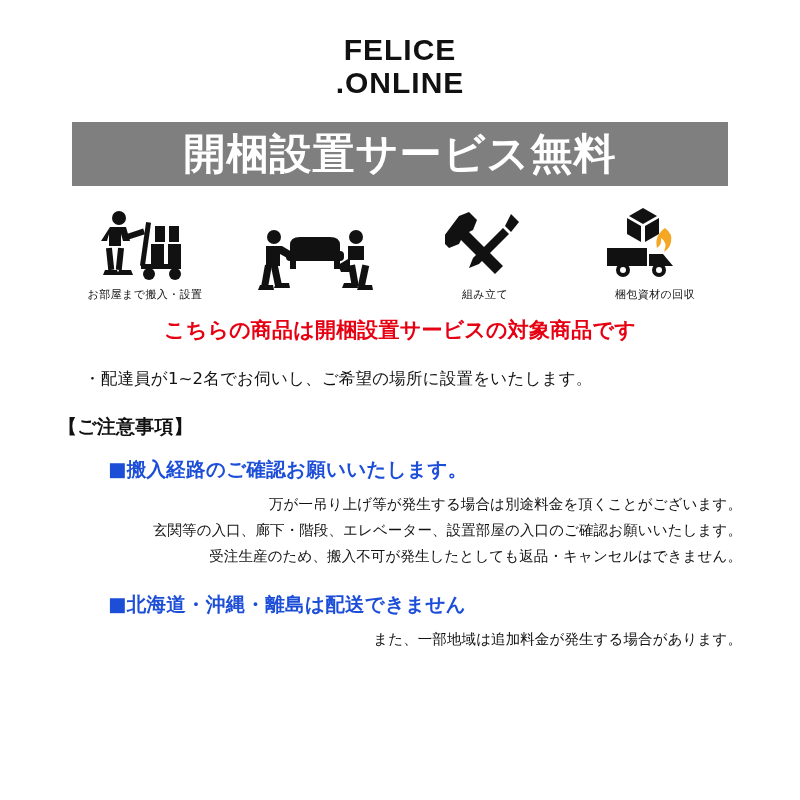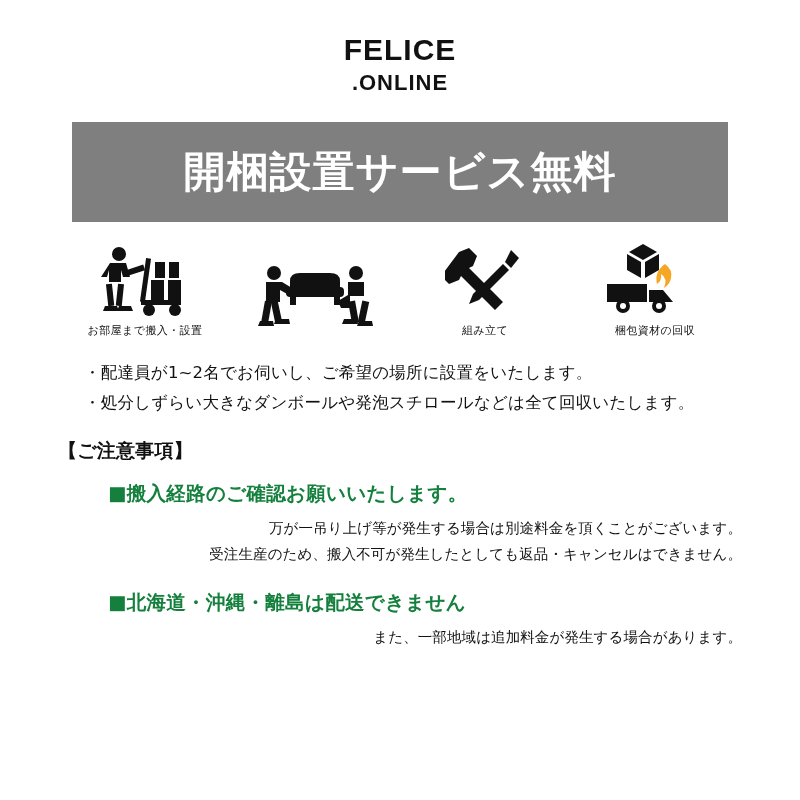--- a/index.html
+++ b/index.html
@@ -36,7 +36,7 @@
     letter-spacing: 1px;
   }
   .logo-line2 {
-    font-size: 22px;
+    font-size: 30px;
     line-height: 34px;
     letter-spacing: 1px;
   }

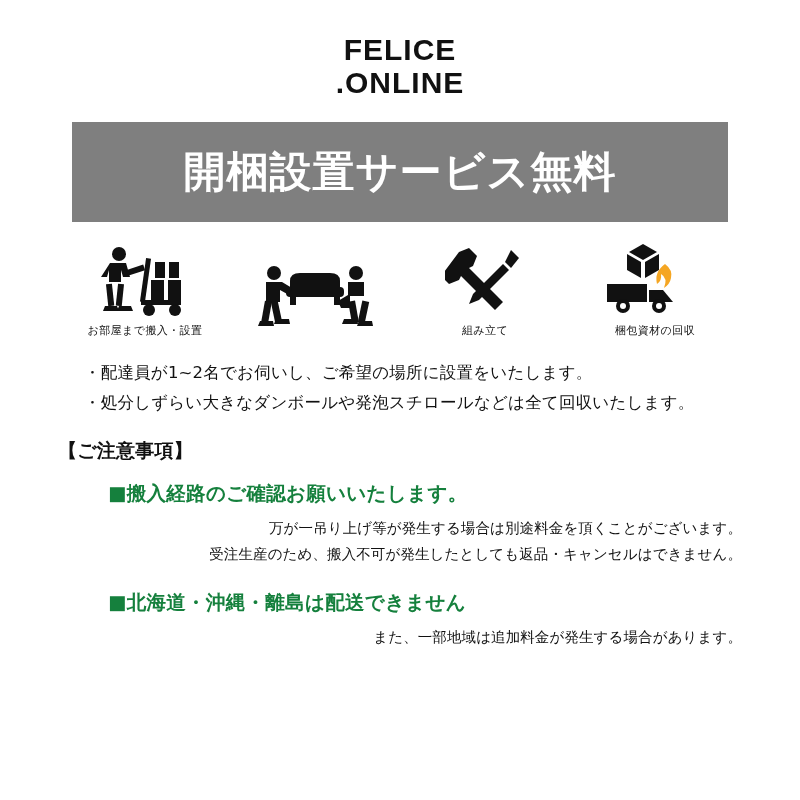--- a/index.html
+++ b/index.html
@@ -45,7 +45,7 @@
   .banner {
     margin: 22px 72px 0 72px;
     background: #7f7f7f;
-    height: 100px;
+    height: 64px;
     display: flex;
     align-items: center;
     justify-content: center;

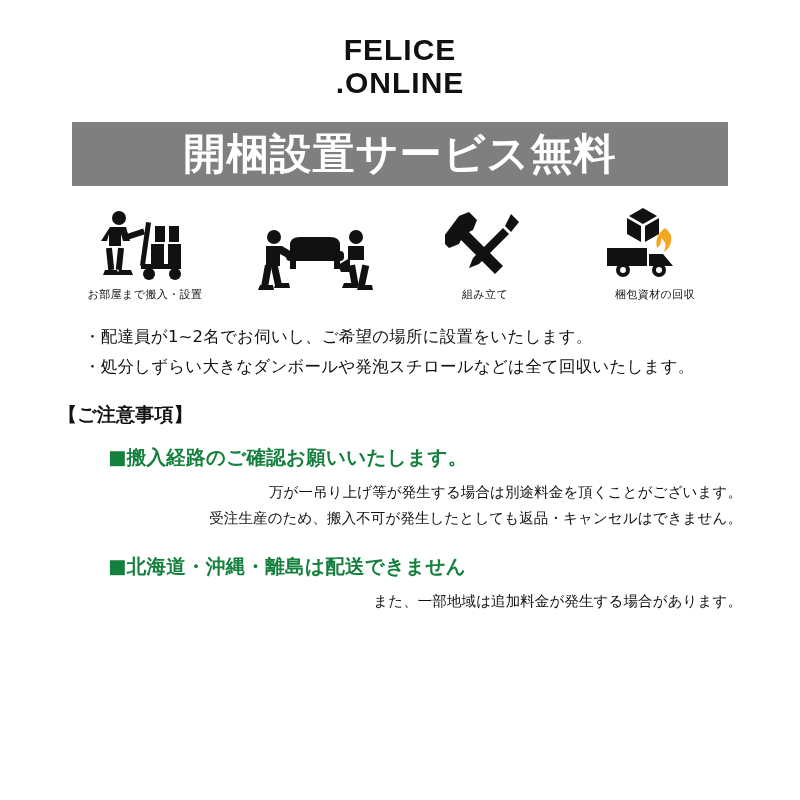--- a/index.html
+++ b/index.html
@@ -249,6 +249,7 @@
 
   </div>
 
+  <div class="red-line">こちらの商品は開梱設置サービスの対象商品です</div>
 
   <div class="bullets">
     <div class="bullet">・配達員が1~2名でお伺いし、ご希望の場所に設置をいたします。</div>

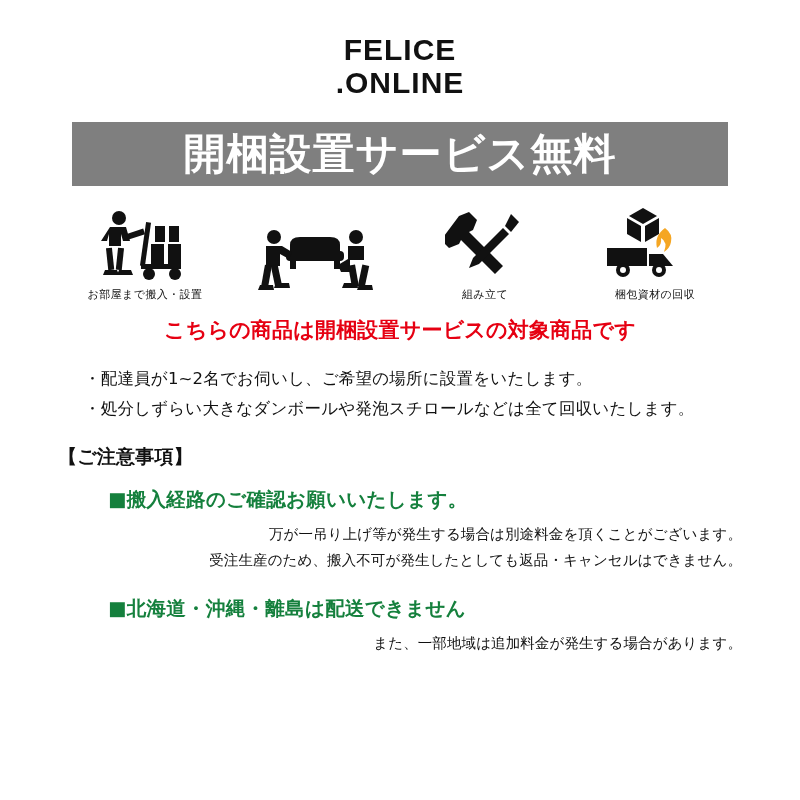--- a/index.html
+++ b/index.html
@@ -253,7 +253,6 @@
 
   <div class="bullets">
     <div class="bullet">・配達員が1~2名でお伺いし、ご希望の場所に設置をいたします。</div>
-    <div class="bullet">・処分しずらい大きなダンボールや発泡スチロールなどは全て回収いたします。</div>
   </div>
 
   <div class="notes">

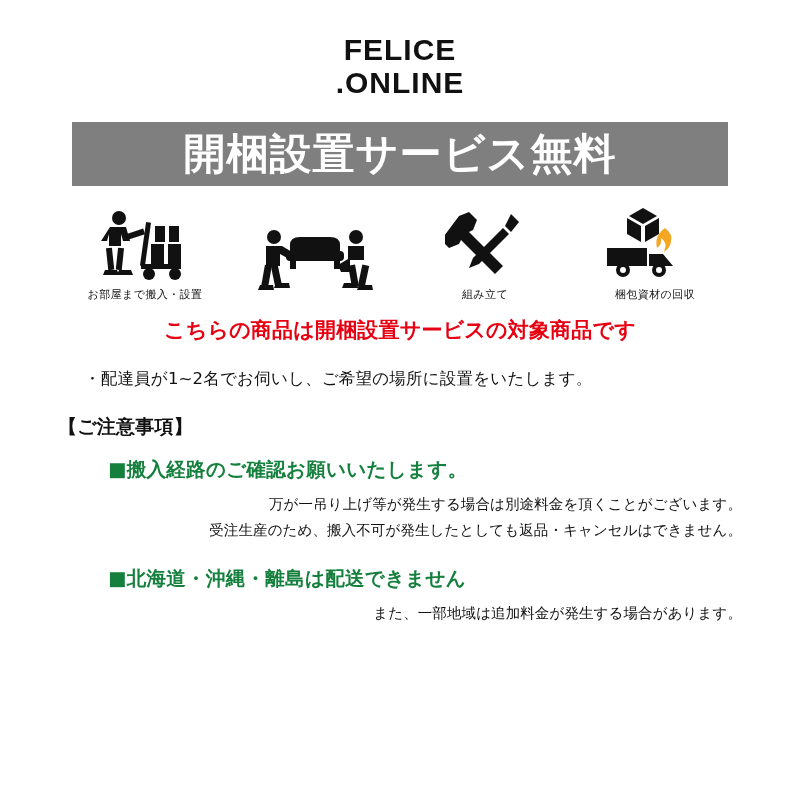--- a/index.html
+++ b/index.html
@@ -124,7 +124,7 @@
   .note-head {
     font-size: 19.5px;
     font-weight: bold;
-    color: #15803d;
+    color: #1d4ed8;
     letter-spacing: 0.3px;
     margin-top: 16px;
   }

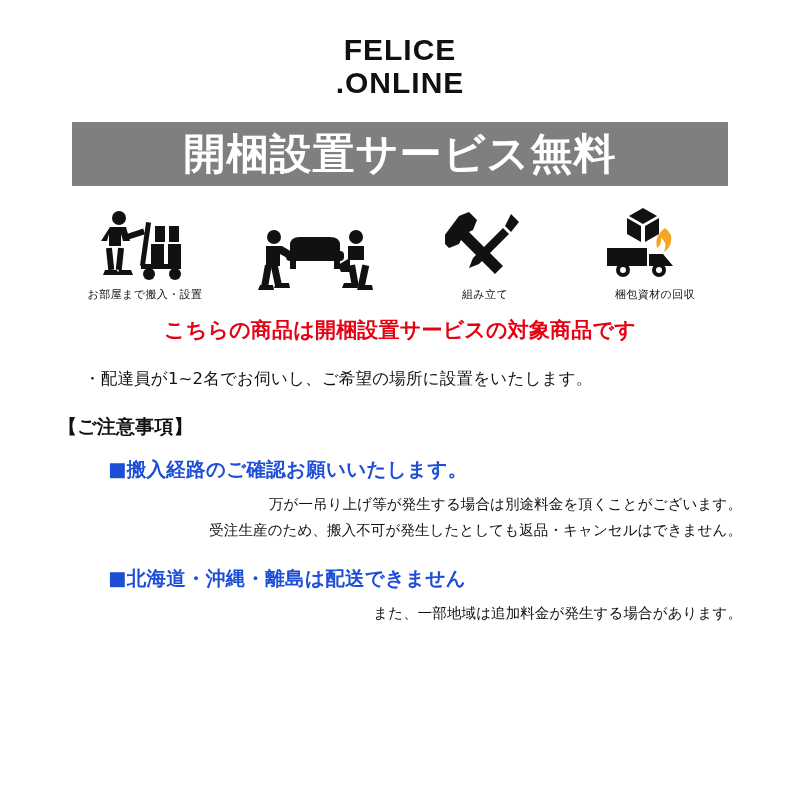--- a/index.html
+++ b/index.html
@@ -262,6 +262,7 @@
       <div class="note-head">■搬入経路のご確認お願いいたします。</div>
       <div class="note-body">
         <div class="ln">万が一吊り上げ等が発生する場合は別途料金を頂くことがございます。</div>
+        <div class="ln">玄関等の入口、廊下・階段、エレベーター、設置部屋の入口のご確認お願いいたします。</div>
         <div class="ln">受注生産のため、搬入不可が発生したとしても返品・キャンセルはできません。</div>
       </div>
     </div>

